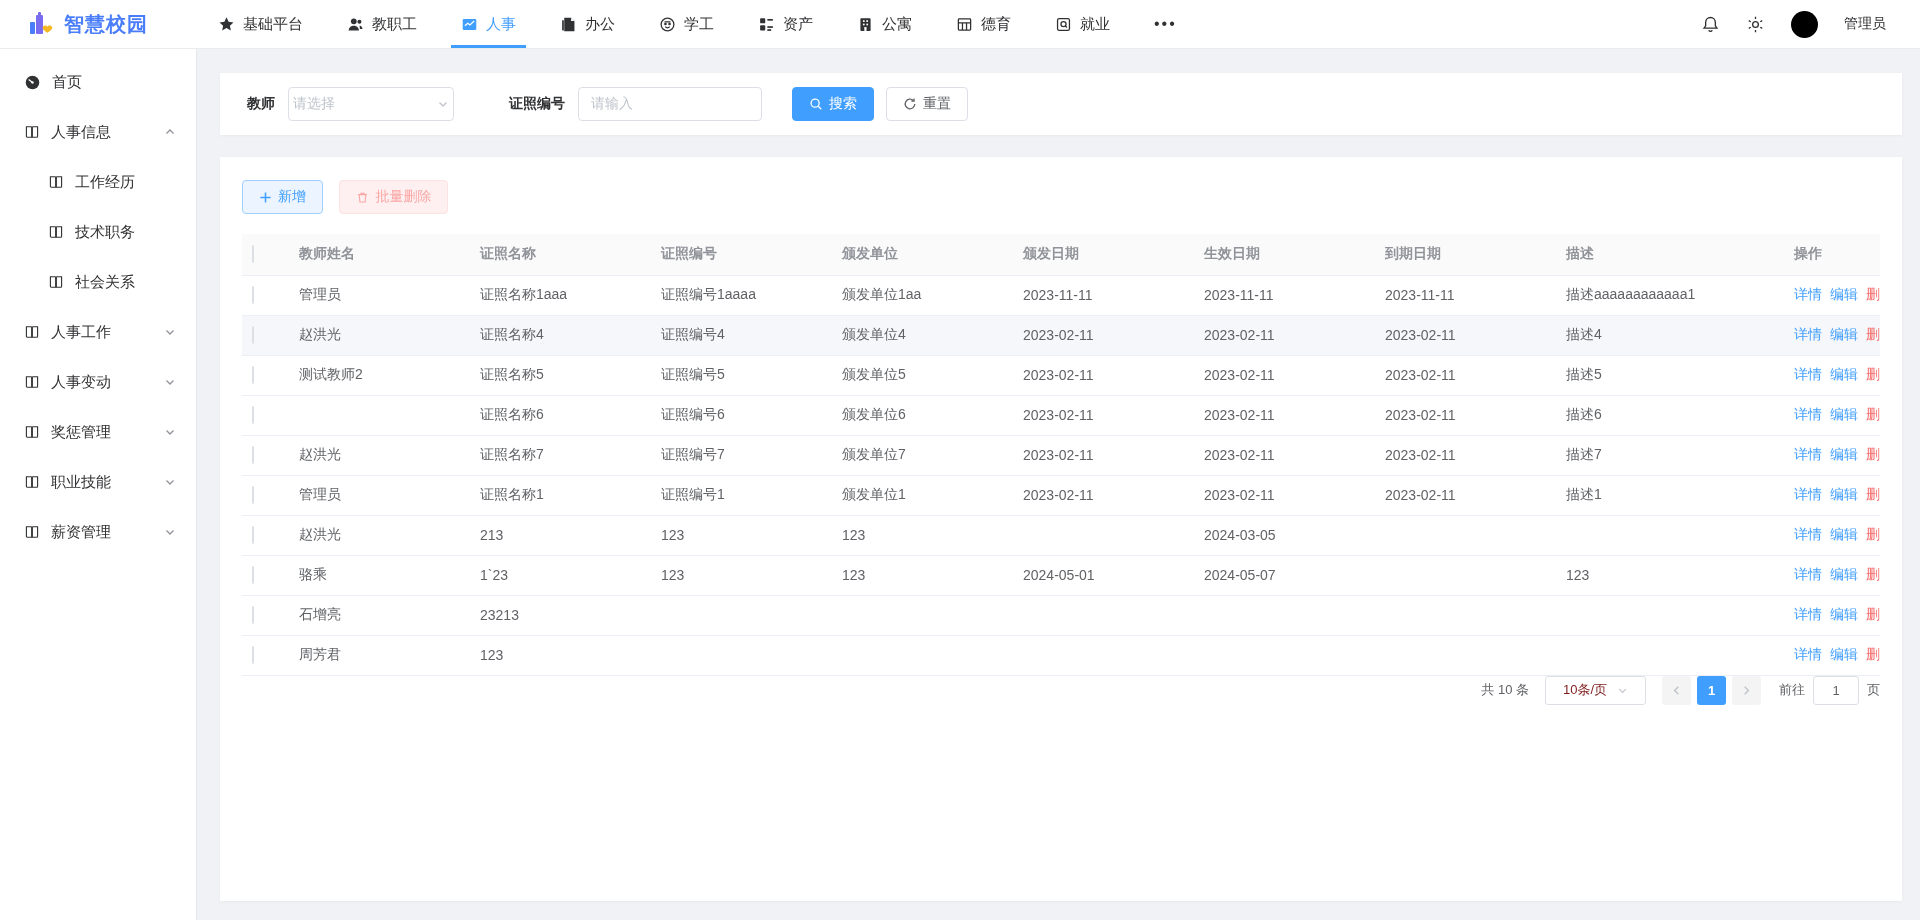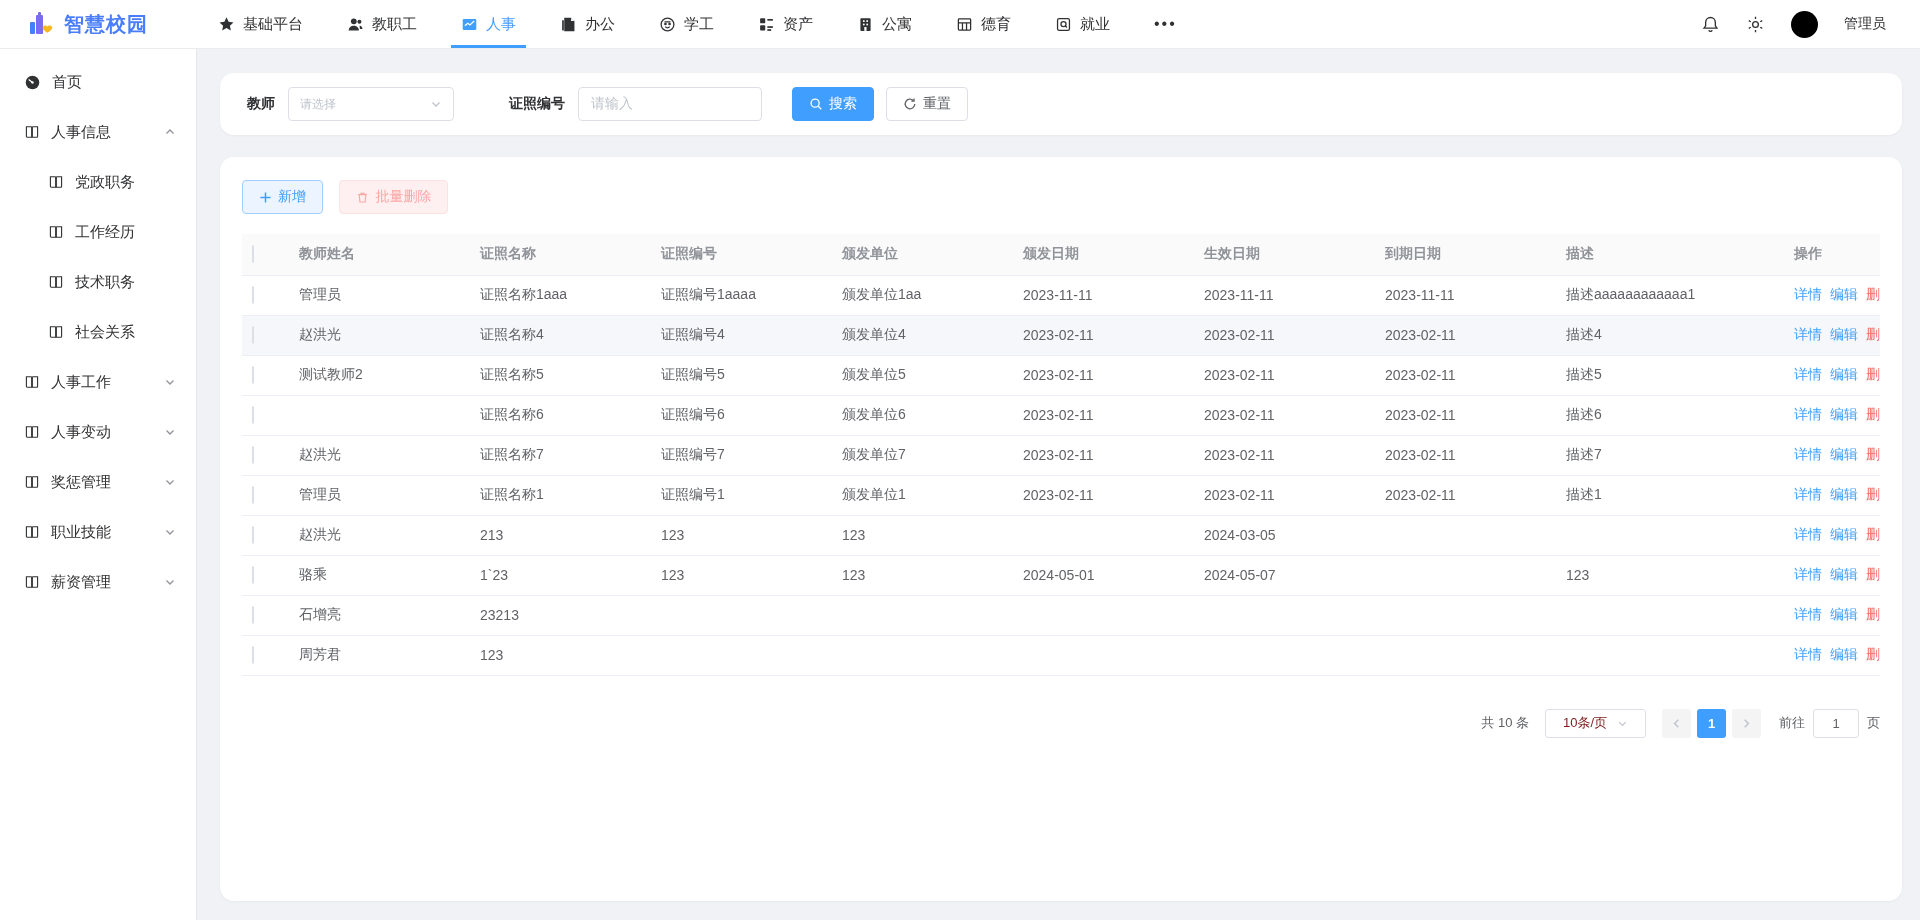--- a/index.html
+++ b/index.html
@@ -35,7 +35,7 @@
 
   
   .main{margin-left:197px;padding:73px 18px 20px 23px}
-  .card{background:#fff;border-radius:14px;box-shadow:0 1px 3px rgba(0,0,0,.04)}
+  .card{background:#fff;border-radius:0;box-shadow:0 1px 3px rgba(0,0,0,.04)}
   .search-card{height:62px;display:flex;align-items:center;padding:0 27px;margin-bottom:22px}
   .field-label{font-size:14px;font-weight:bold;color:#303133;white-space:nowrap}
   .select-box{width:166px;height:34px;border:1px solid #dcdfe6;border-radius:4px;display:flex;align-items:center;justify-content:space-between;padding:0 11px;margin-left:13px;font-size:12px;background:#fff;cursor:pointer}

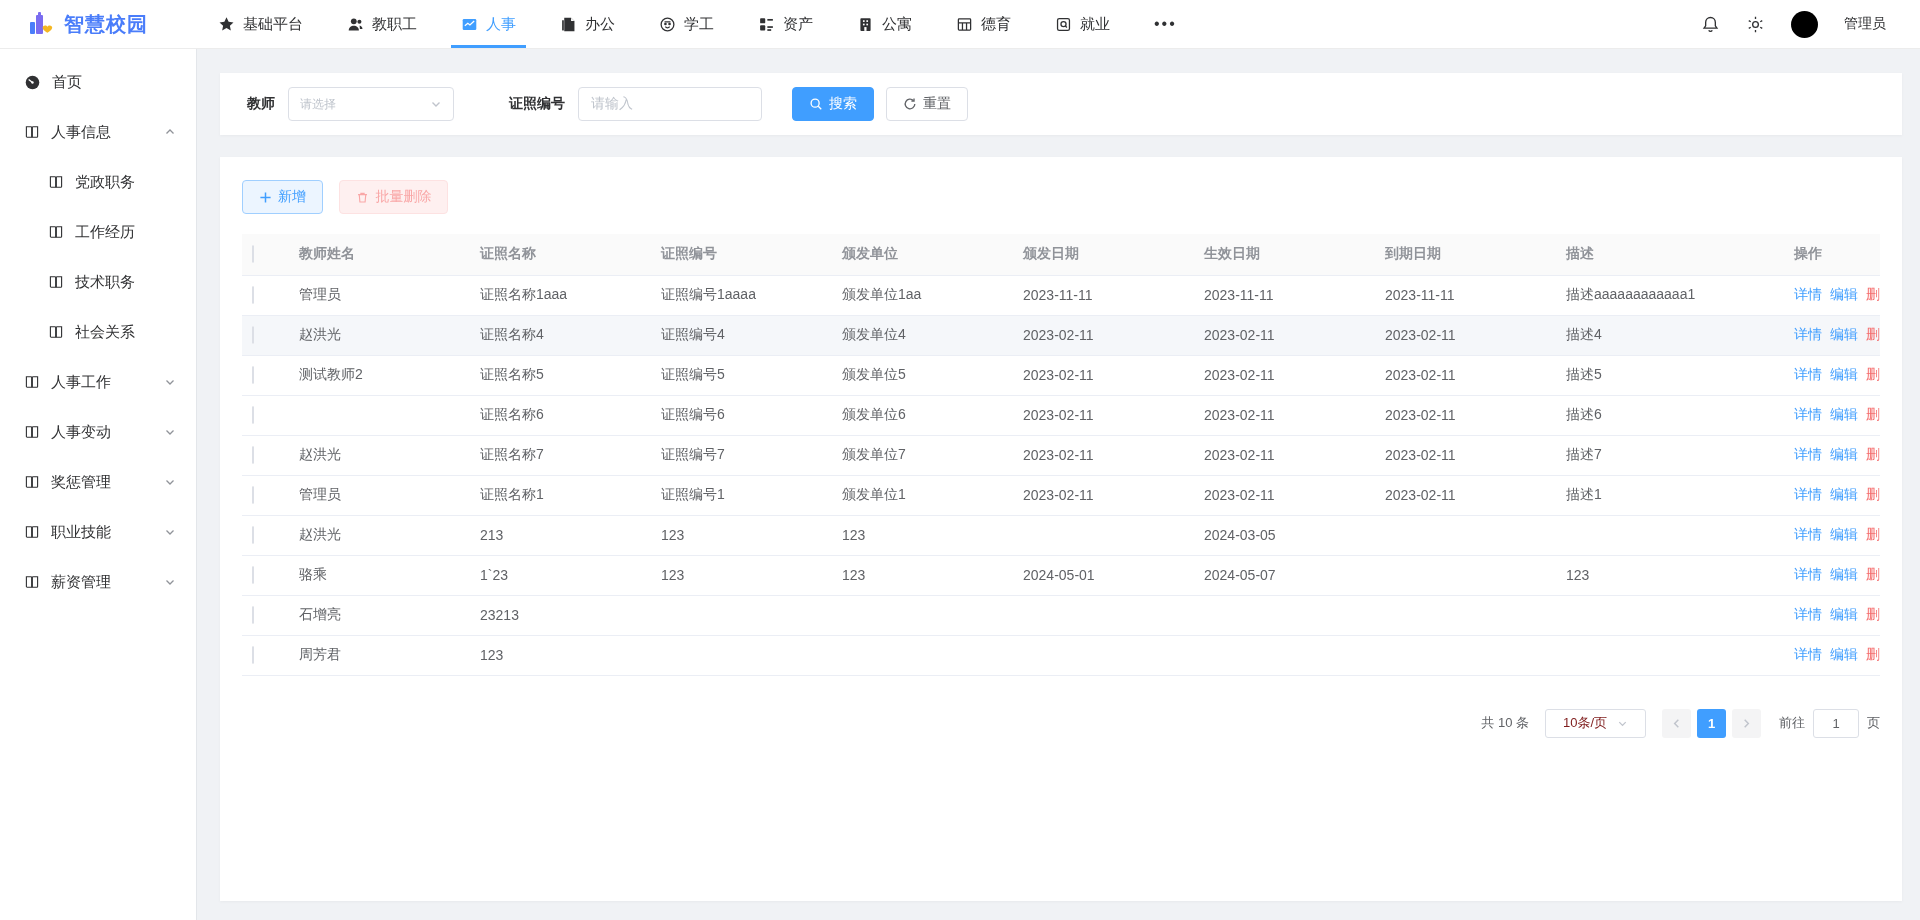--- a/index.html
+++ b/index.html
@@ -38,7 +38,7 @@
   .card{background:#fff;border-radius:0;box-shadow:0 1px 3px rgba(0,0,0,.04)}
   .search-card{height:62px;display:flex;align-items:center;padding:0 27px;margin-bottom:22px}
   .field-label{font-size:14px;font-weight:bold;color:#303133;white-space:nowrap}
-  .select-box{width:166px;height:34px;border:1px solid #dcdfe6;border-radius:4px;display:flex;align-items:center;justify-content:space-between;padding:0 11px;margin-left:13px;font-size:12px;background:#fff;cursor:pointer}
+  .select-box{width:166px;height:34px;border:1px solid #dcdfe6;border-radius:4px;display:flex;align-items:center;justify-content:space-between;padding:0 4px;margin-left:13px;font-size:14px;background:#fff;cursor:pointer}
   .placeholder{color:#bfc4cc}
   .sel-chev{color:#c0c4cc}
   .gap1{width:55px}

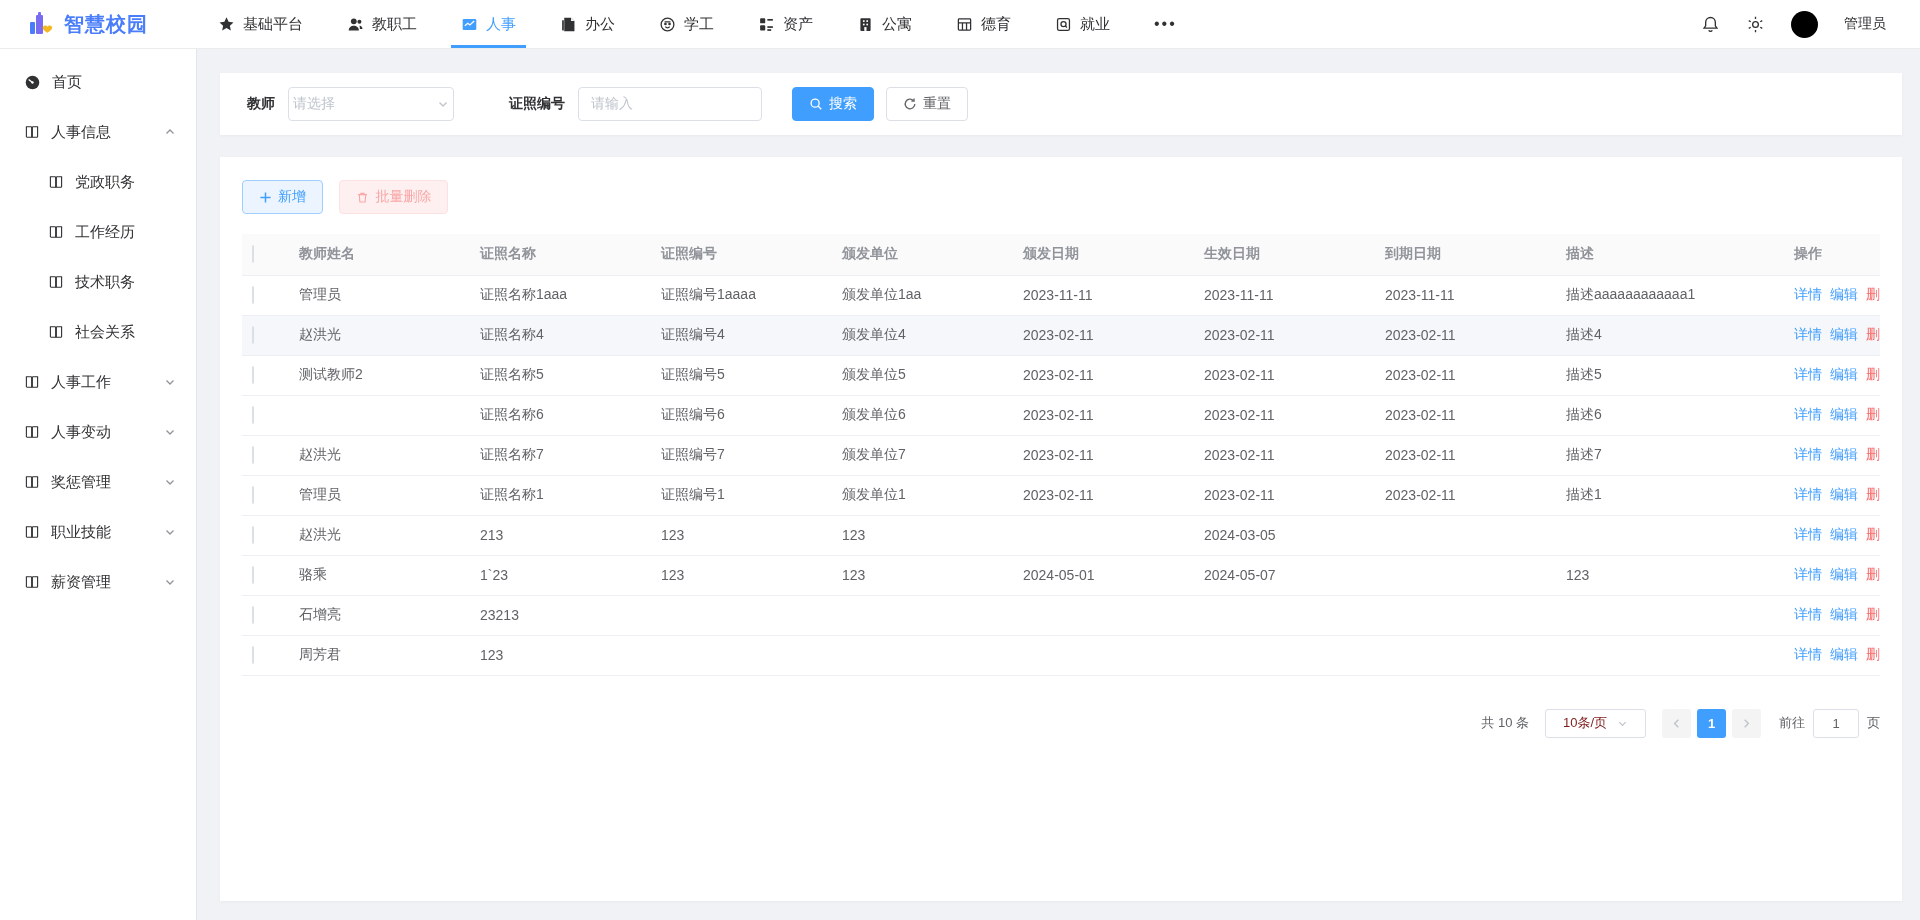--- a/index.html
+++ b/index.html
@@ -230,15 +230,6 @@
         </span>
       </div>
       <div class="side-sub">
-        <div class="side-item">
-          <span class="s-icon">
-            <svg width="16" height="16" viewBox="0 0 20 20" fill="none" stroke="currentColor" stroke-width="1.4">
-              <path d="M3 3.5h5.6a1 1 0 011 1v12h-5.6a1 1 0 01-1-1z"></path>
-              <path d="M17 3.5h-5.6a1 1 0 00-1 1v12H16a1 1 0 001-1z"></path>
-            </svg>
-          </span>
-          <span class="s-label">党政职务</span>
-        </div>
         <div class="side-item">
           <span class="s-icon">
             <svg width="16" height="16" viewBox="0 0 20 20" fill="none" stroke="currentColor" stroke-width="1.4">

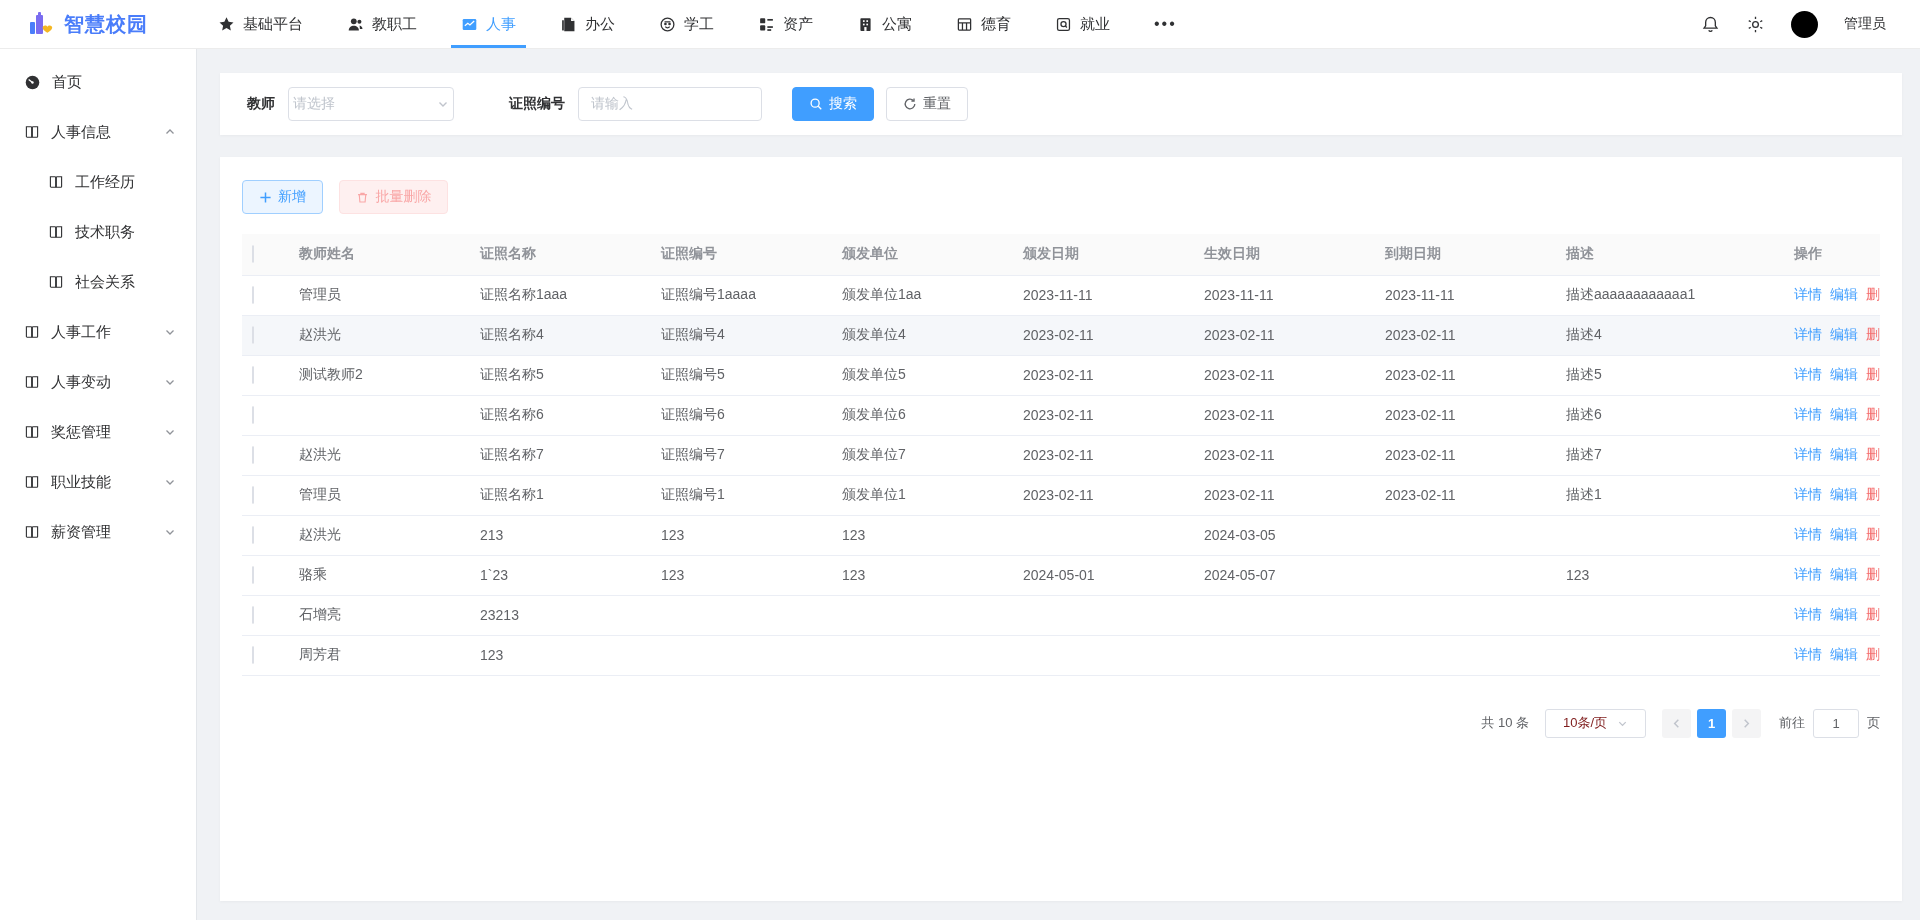--- a/index.html
+++ b/index.html
@@ -64,7 +64,7 @@
   .link.red{color:#f56c6c}
 
   
-  .pager{display:flex;align-items:center;justify-content:flex-end;margin-top:33px;font-size:13px;color:#606266}
+  .pager{display:flex;align-items:center;justify-content:flex-end;font-size:13px;color:#606266}
   .pg-total{margin-right:16px}
   .pg-size{width:101px;height:29px;border:1px solid #dcdfe6;border-radius:3px;display:flex;align-items:center;justify-content:center;gap:10px;font-size:13px;color:#7f1d1d;background:#fff;cursor:pointer;margin-right:16px}
   .pg-btn{width:29px;height:29px;border-radius:3px;background:#f4f4f5;display:flex;align-items:center;justify-content:center;color:#c0c4cc;cursor:pointer;margin-right:6px}

